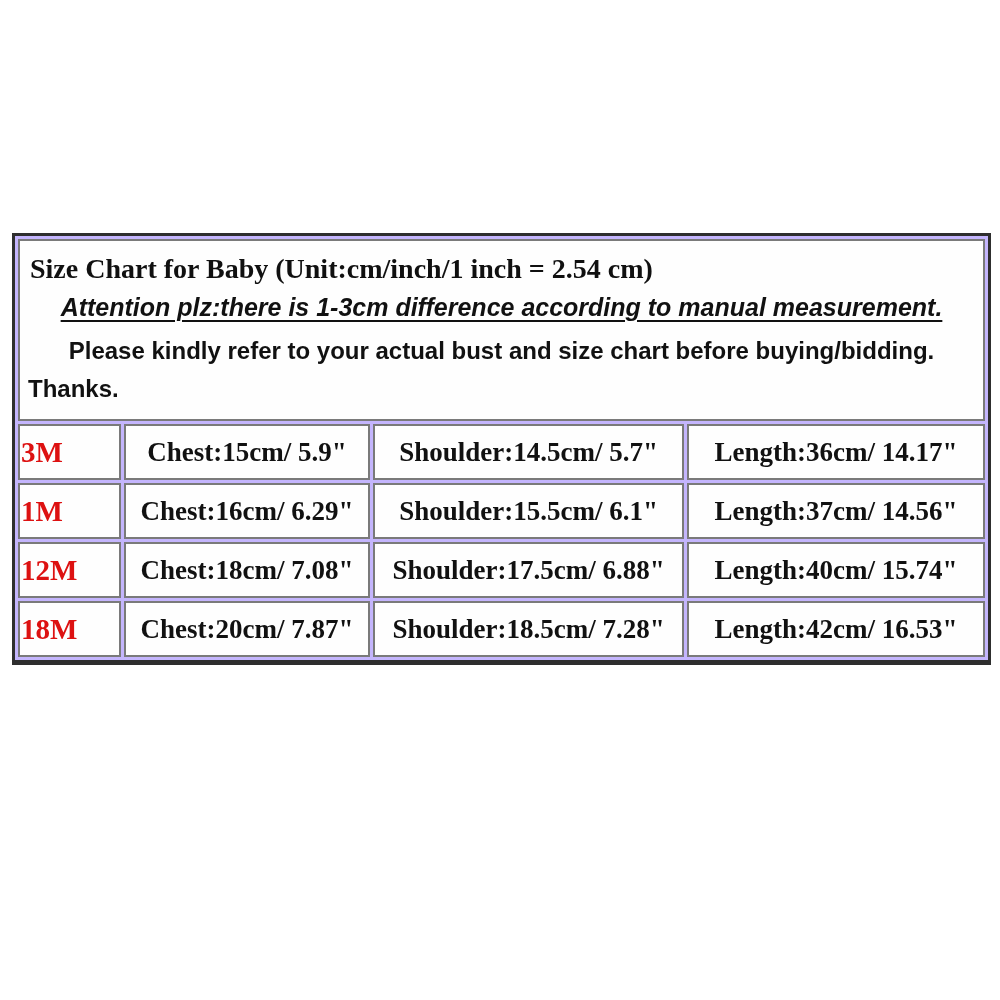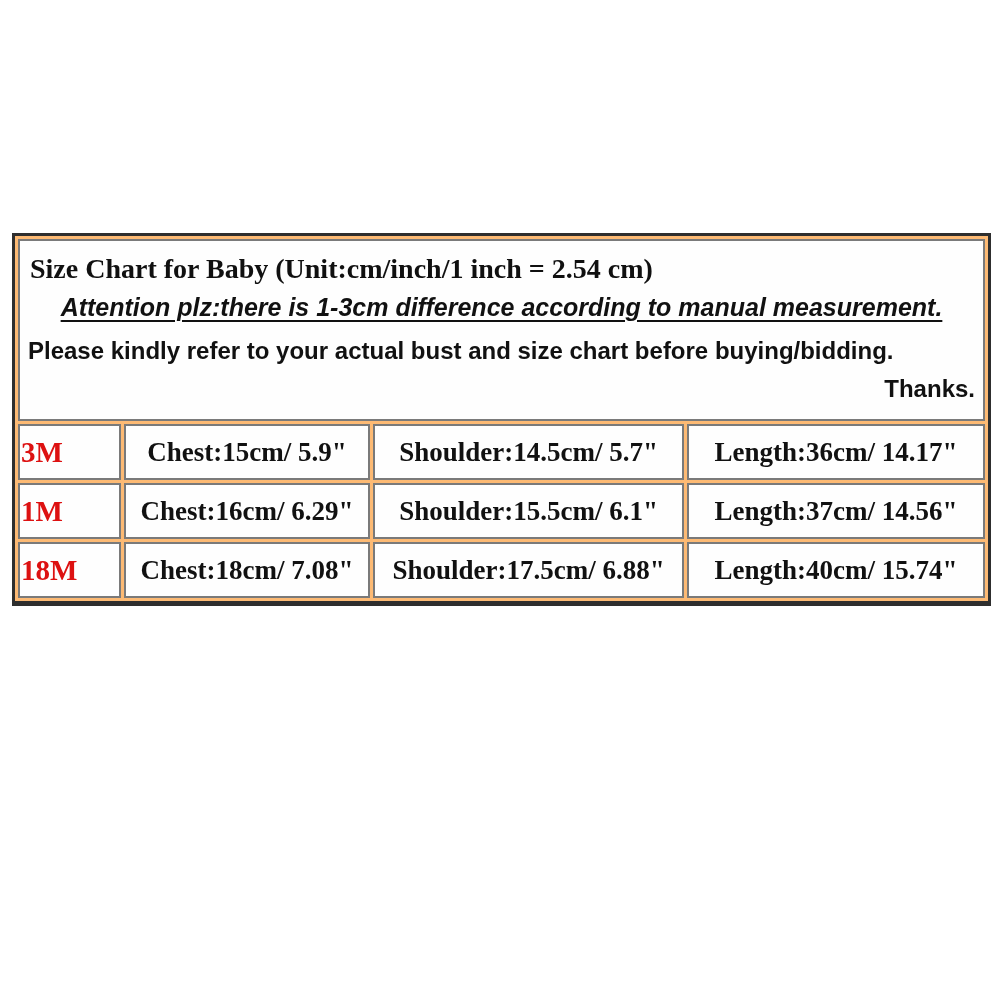--- a/index.html
+++ b/index.html
@@ -23,7 +23,7 @@
     border-spacing: 3px;
     border: 3px solid #2e2e2e;
     border-bottom-width: 5px;
-    background: #fdba74;
+    background: #c4b5fd;
   }
   col.c-size   { width: 103px; }
   col.c-chest  { width: 246px; }

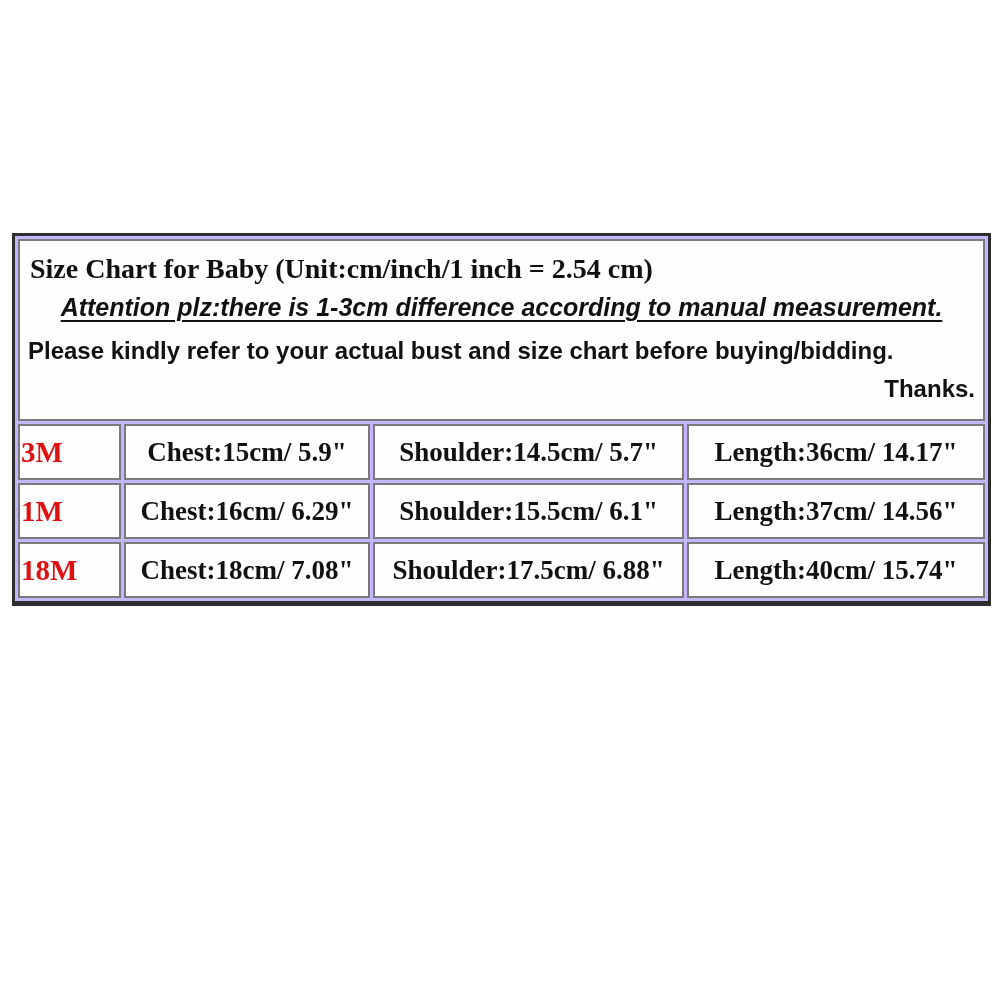--- a/index.html
+++ b/index.html
@@ -66,7 +66,7 @@
     font-family: "Liberation Sans", sans-serif;
     font-weight: bold;
     font-size: 24px;
-    text-align: left;
+    text-align: center;
     margin-top: 15px;
     white-space: nowrap;
   }

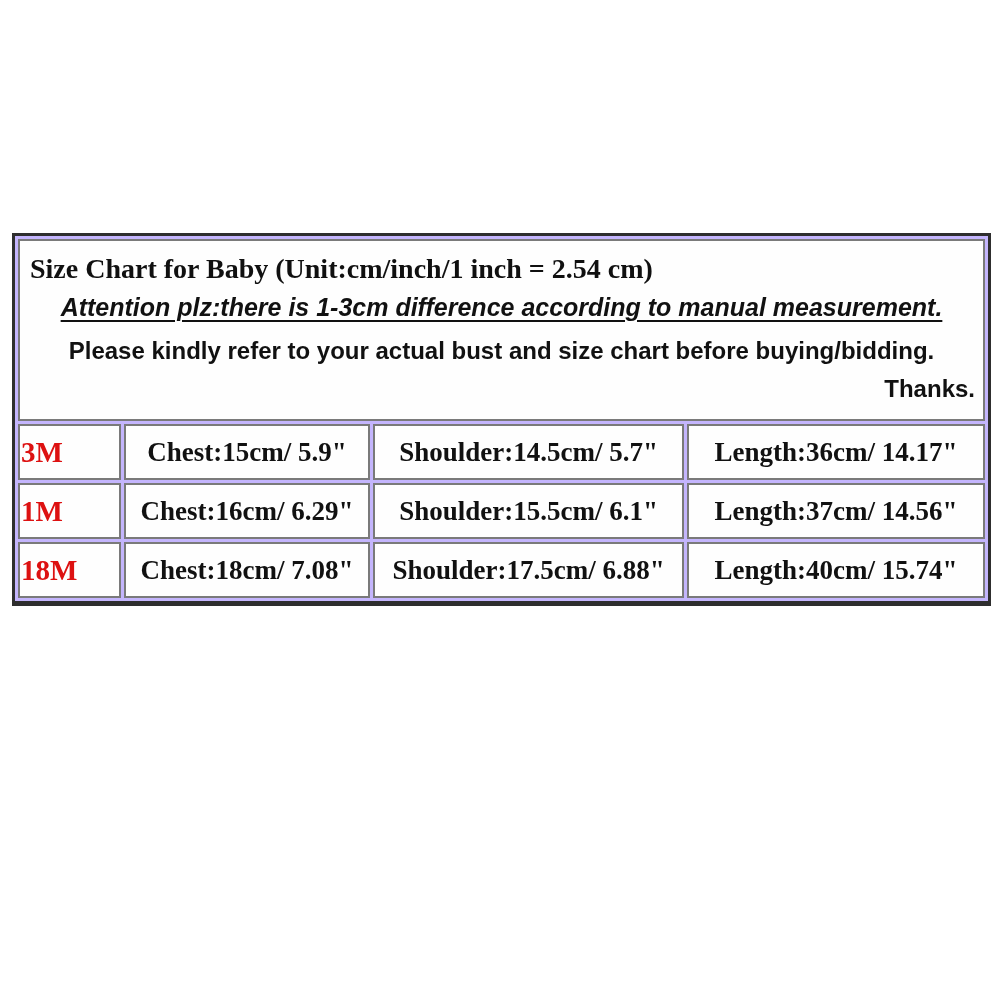--- a/index.html
+++ b/index.html
@@ -74,7 +74,7 @@
     font-family: "Liberation Sans", sans-serif;
     font-weight: bold;
     font-size: 24px;
-    text-align: right;
+    text-align: left;
     margin-top: 10px;
   }
   tr.data-row td {

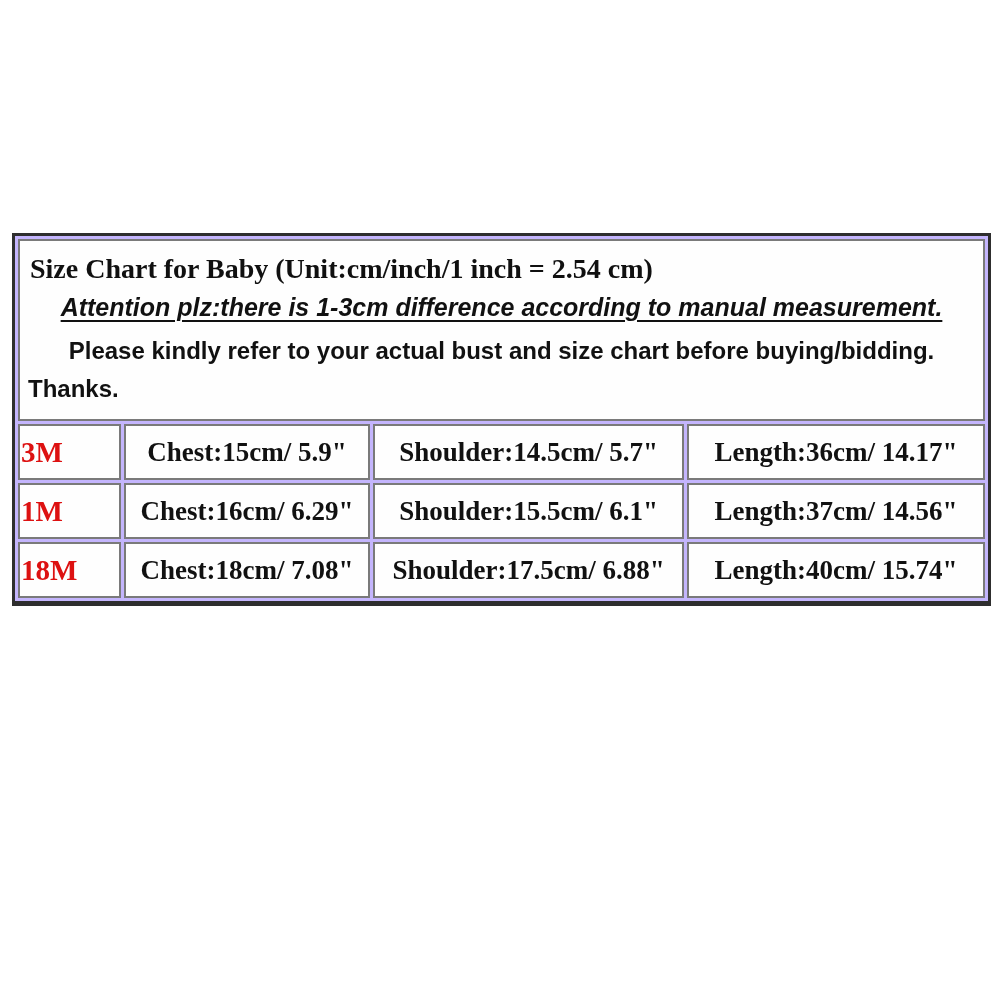--- a/index.html
+++ b/index.html
@@ -123,7 +123,7 @@
         <td>Length:37cm/ 14.56"</td>
       </tr>
       <tr class="data-row">
-        <td class="size-cell">18M</td>
+        <td class="size-cell">12M</td>
         <td>Chest:18cm/ 7.08"</td>
         <td>Shoulder:17.5cm/ 6.88"</td>
         <td>Length:40cm/ 15.74"</td>

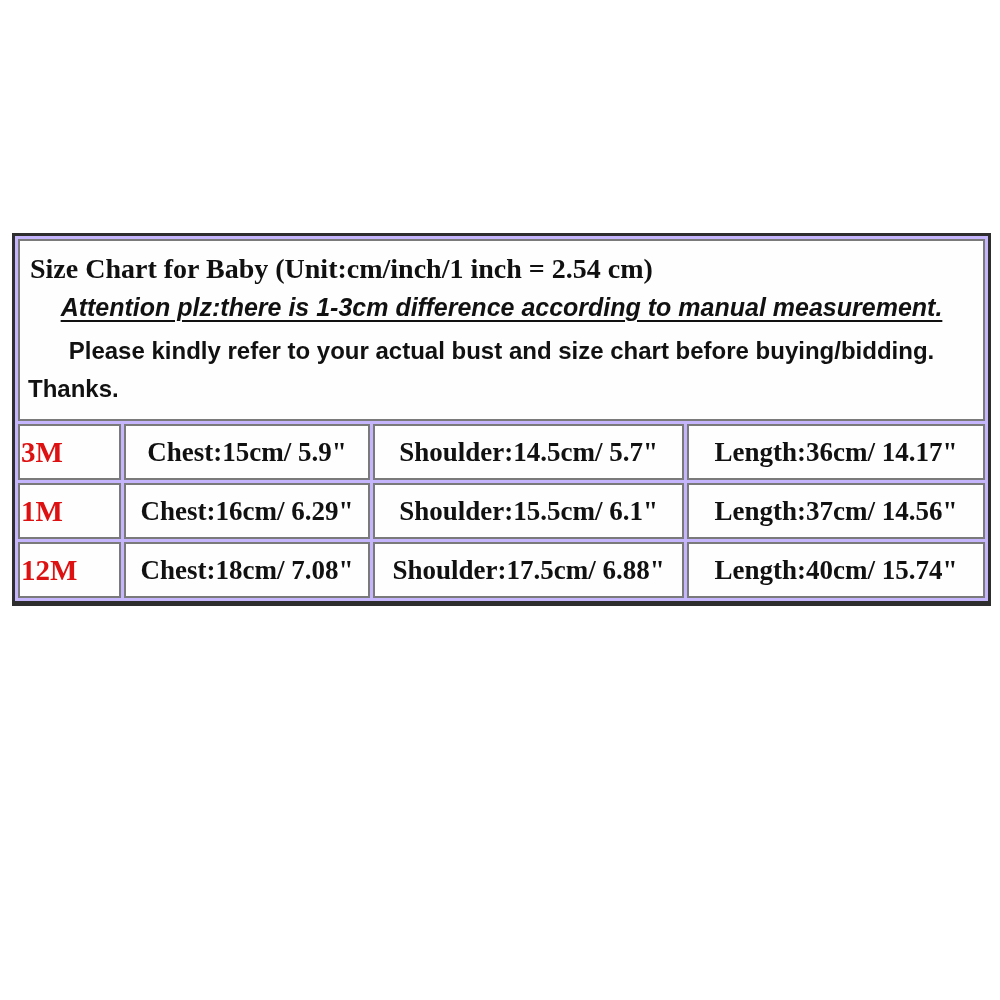--- a/index.html
+++ b/index.html
@@ -128,6 +128,12 @@
         <td>Shoulder:17.5cm/ 6.88"</td>
         <td>Length:40cm/ 15.74"</td>
       </tr>
+      <tr class="data-row">
+        <td class="size-cell">18M</td>
+        <td>Chest:20cm/ 7.87"</td>
+        <td>Shoulder:18.5cm/ 7.28"</td>
+        <td>Length:42cm/ 16.53"</td>
+      </tr>
     </tbody>
   </table>
 </div>

